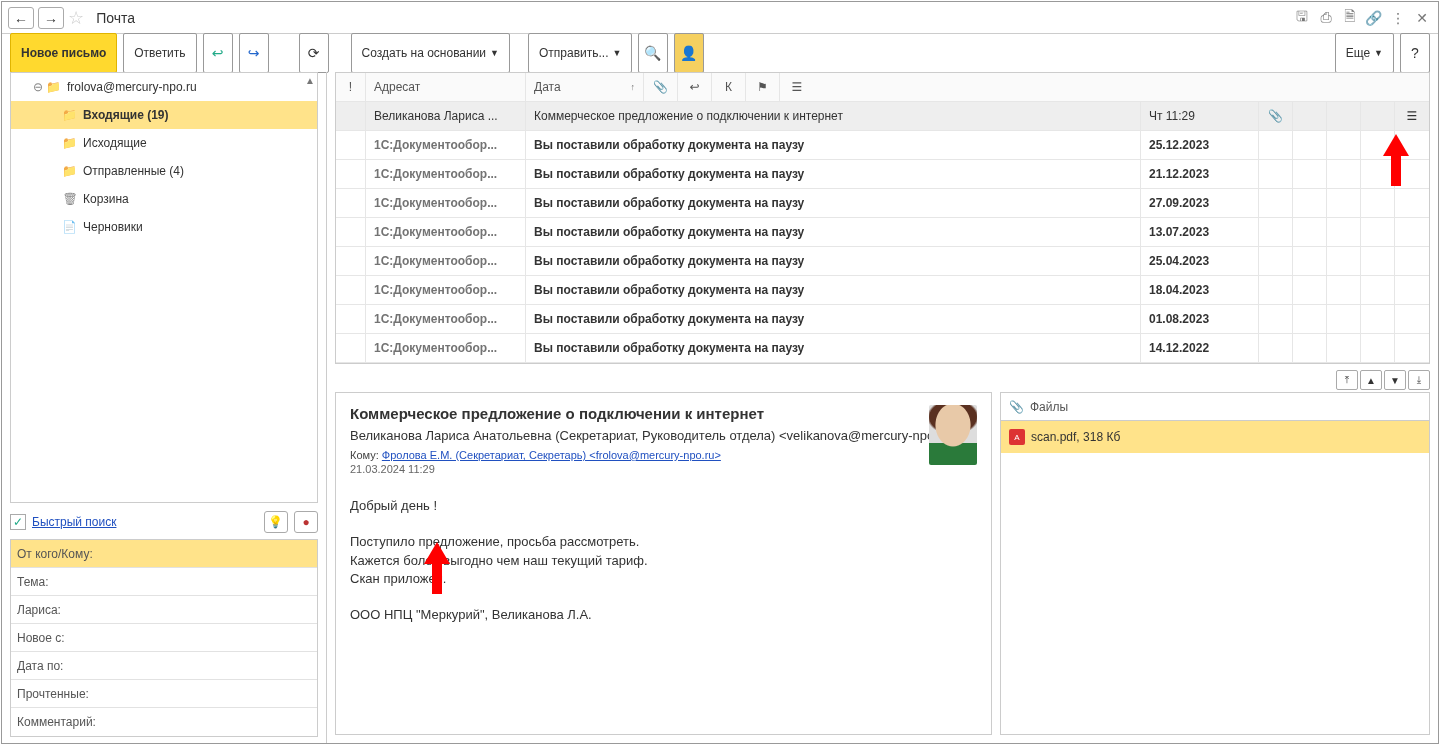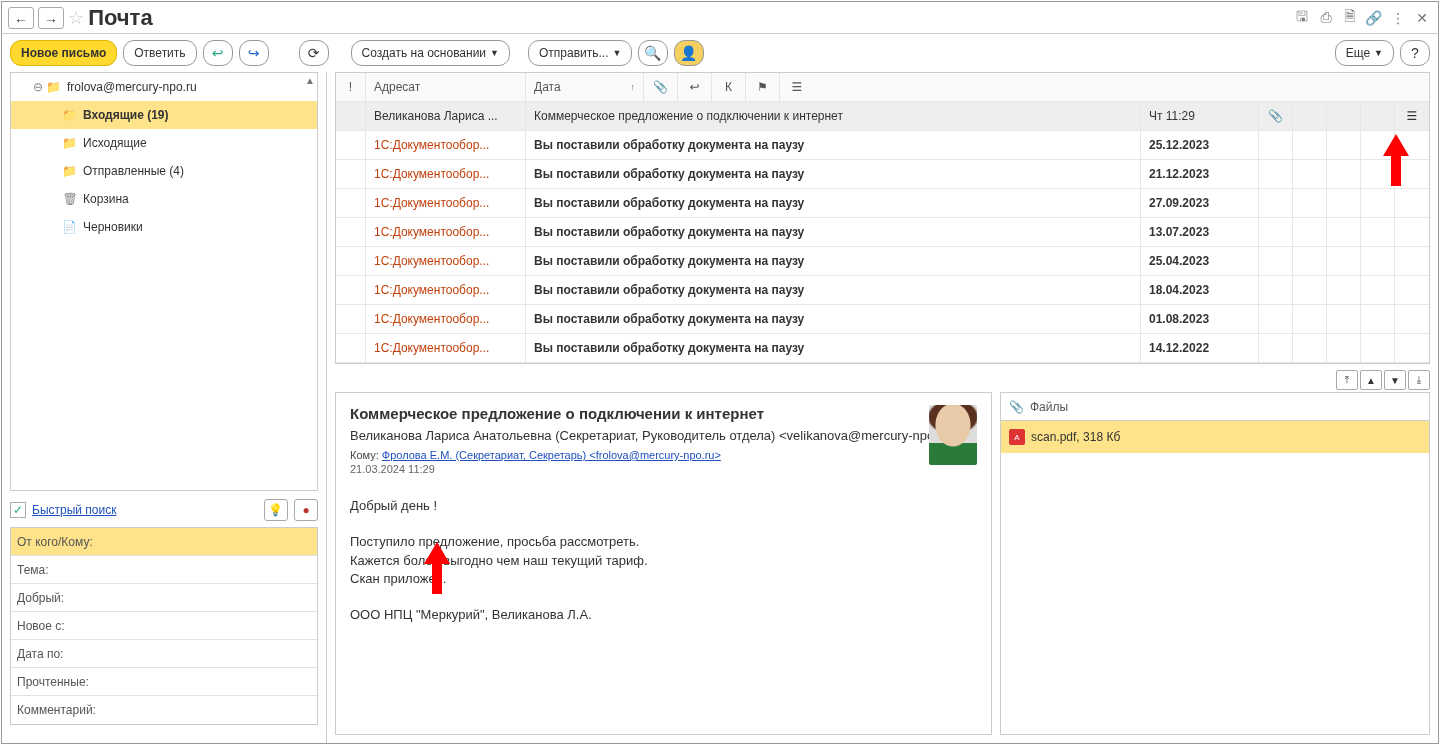--- a/index.html
+++ b/index.html
@@ -9,7 +9,7 @@
   
   .titlebar { display: flex; align-items: center; height: 32px; border-bottom: 1px solid #ccc; padding: 0 6px; gap: 4px; }
   .titlebar .navbtn { width: 26px; height: 22px; border: 1px solid #aaa; border-radius: 3px; display: flex; align-items: center; justify-content: center; cursor: pointer; font-size: 14px; }
-  .titlebar .title { font-size: 22px; margin-left: 0; font-weight: bold; }
+  .titlebar .title { font-size: 14px; margin-left: 8px; }
   .titlebar .spacer { flex: 1; }
   .titlebar .ticon { width: 20px; height: 20px; display: flex; align-items: center; justify-content: center; color: #777; cursor: pointer; font-size: 14px; }
 

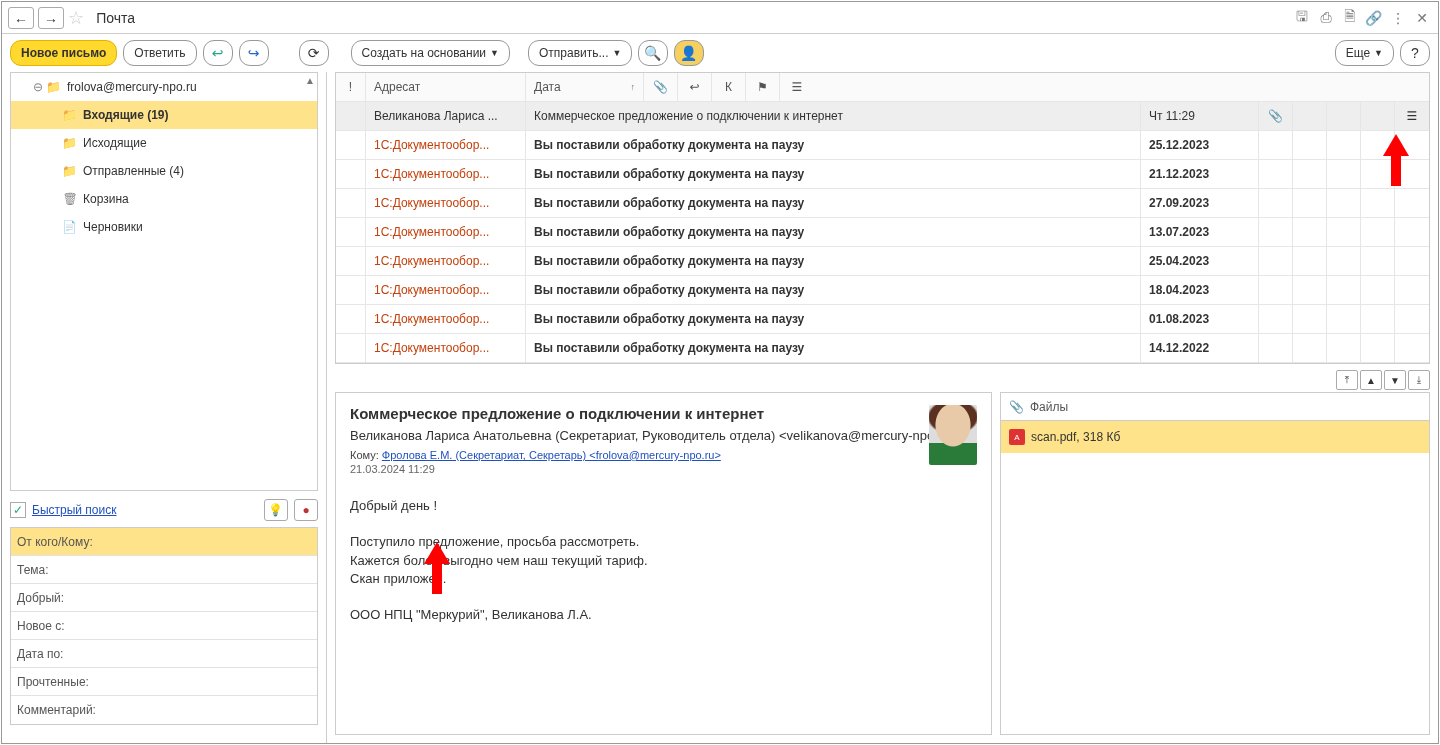--- a/index.html
+++ b/index.html
@@ -15,7 +15,7 @@
 
   
   .toolbar { display: flex; align-items: center; height: 38px; padding: 4px 8px; gap: 6px; }
-  .btn { height: 26px; border: 1px solid #999; border-radius: 11px; padding: 0 10px; display: inline-flex; align-items: center; cursor: pointer; background: #fff; font-size: 12px; }
+  .btn { height: 40px; border: 1px solid #999; border-radius: 2px; padding: 0 10px; display: inline-flex; align-items: center; cursor: pointer; background: #fff; font-size: 12px; }
   .btn.yellow { background: #ffd92e; border-color: #e0b400; font-weight: bold; }
   .btn.icon { width: 30px; padding: 0; justify-content: center; font-size: 14px; }
   .toolbar .gap { width: 18px; }

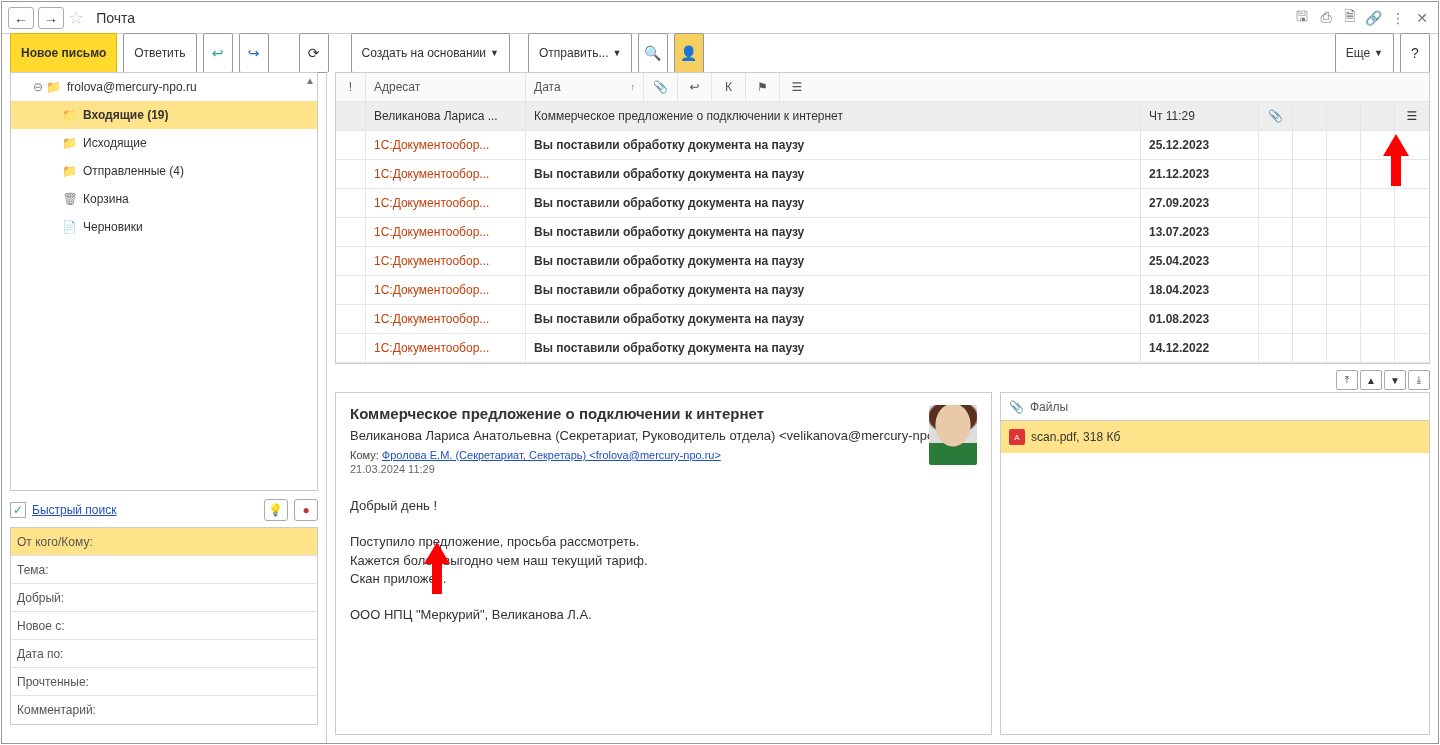--- a/index.html
+++ b/index.html
@@ -69,7 +69,7 @@
   .col.note { width: 34px; justify-content: center; border-right: none; }
   .mrow.selected { background: #eee; }
   .mrow.bold { font-weight: bold; }
-  .mrow .from.orange { color: #c2410c; font-weight: normal; }
+  .mrow .from.orange { color: #737373; font-weight: bold; }
   .mhead .sort { margin-left: auto; font-size: 9px; color: #777; }
 
   .list-pager { display: flex; justify-content: flex-end; gap: 2px; padding: 2px 8px; }

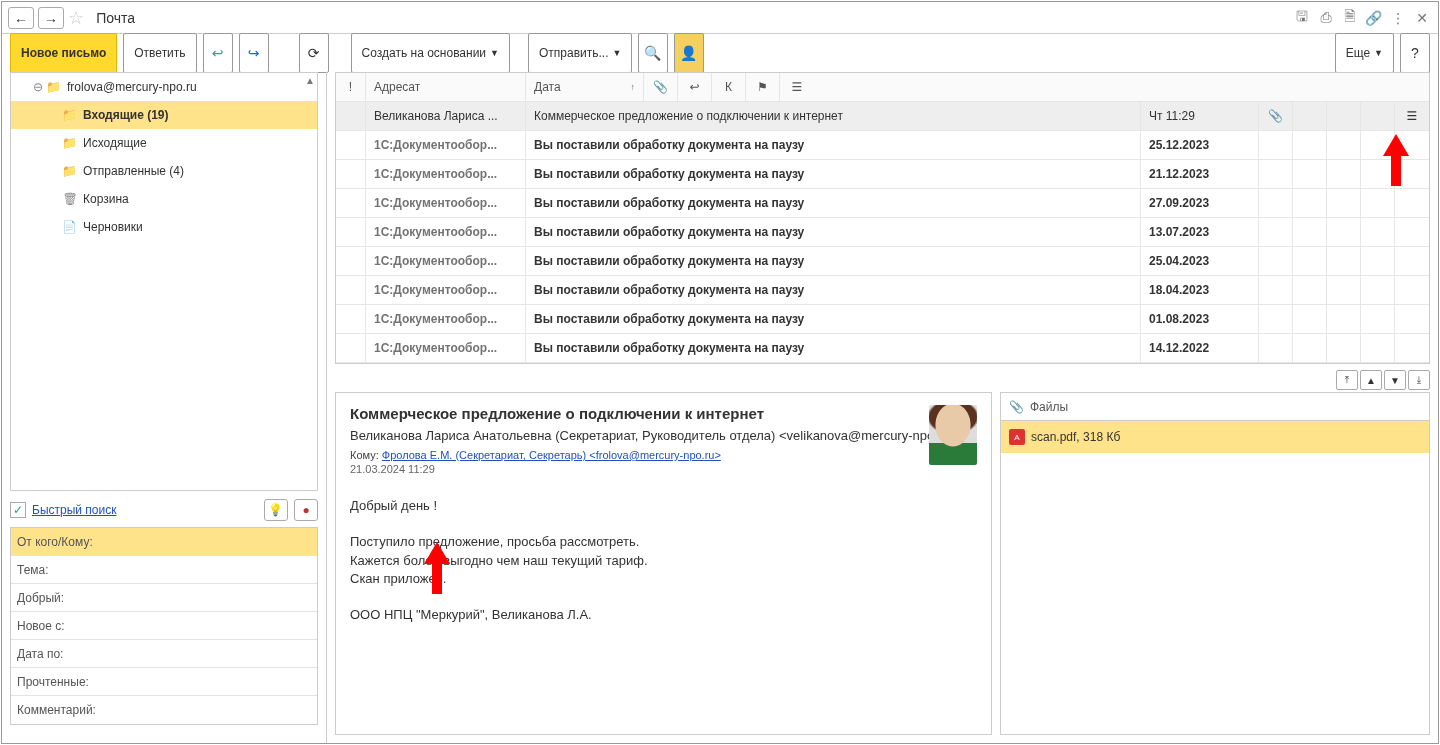--- a/index.html
+++ b/index.html
@@ -47,7 +47,7 @@
   .qsearch-row .bulb { width: 24px; height: 22px; border: 1px solid #aaa; border-radius: 3px; display: flex; align-items: center; justify-content: center; }
   .qsearch-row .dot { width: 24px; height: 22px; border: 1px solid #aaa; border-radius: 3px; display: flex; align-items: center; justify-content: center; color: #b33; }
 
-  .search-grid { border: 1px solid #ccc; margin: 2px 8px 18px 8px; }
+  .search-grid { border: 1px solid #ccc; margin: 2px 8px 6px 8px; }
   .search-grid .srow { display: flex; height: 28px; align-items: center; border-bottom: 1px solid #e2e2e2; }
   .search-grid .srow:last-child { border-bottom: none; }
   .search-grid .srow.head { background: #ffe38a; }

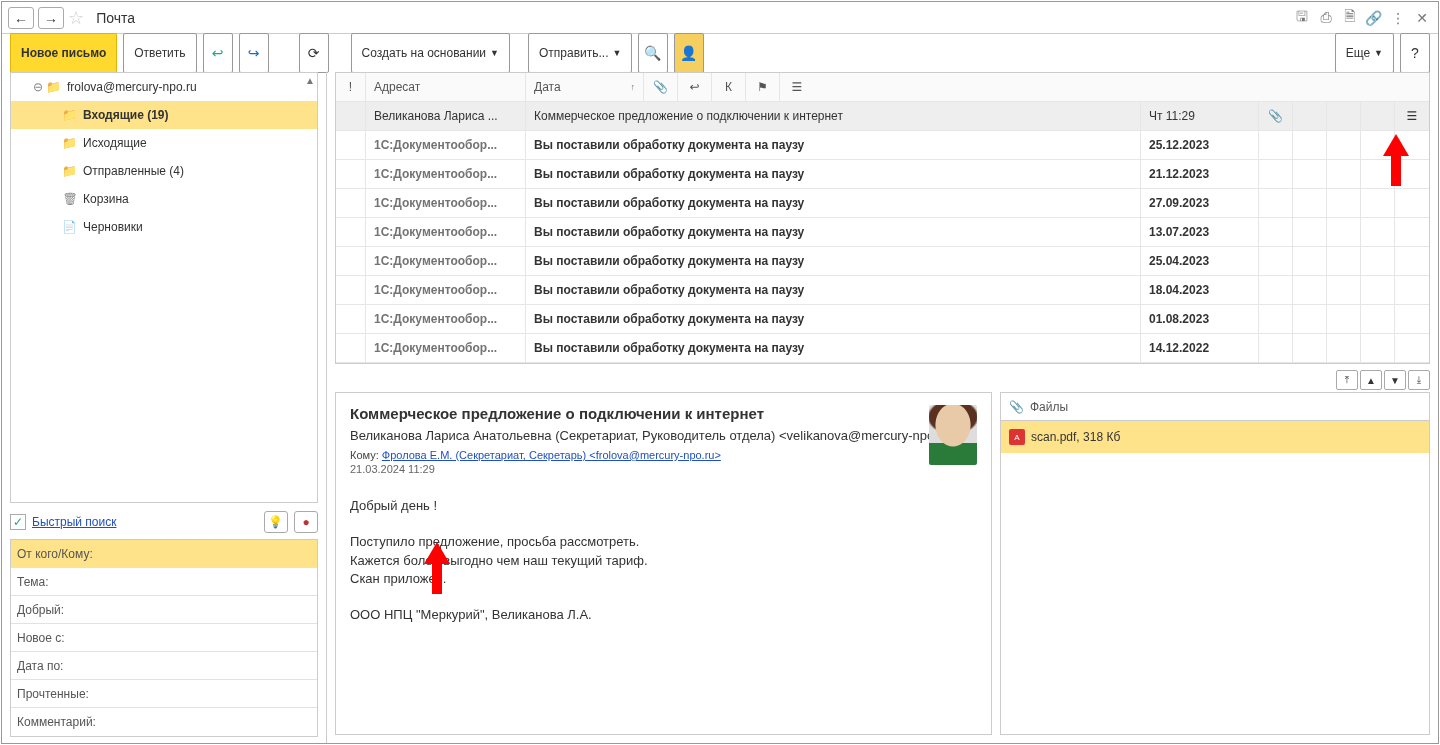--- a/index.html
+++ b/index.html
@@ -204,7 +204,7 @@
             <div class="slabel">Тема:</div>
           </div>
         <div class="srow">
-            <div class="slabel">Добрый:</div>
+            <div class="slabel">Лариса:</div>
           </div>
         <div class="srow">
             <div class="slabel">Новое с:</div>

